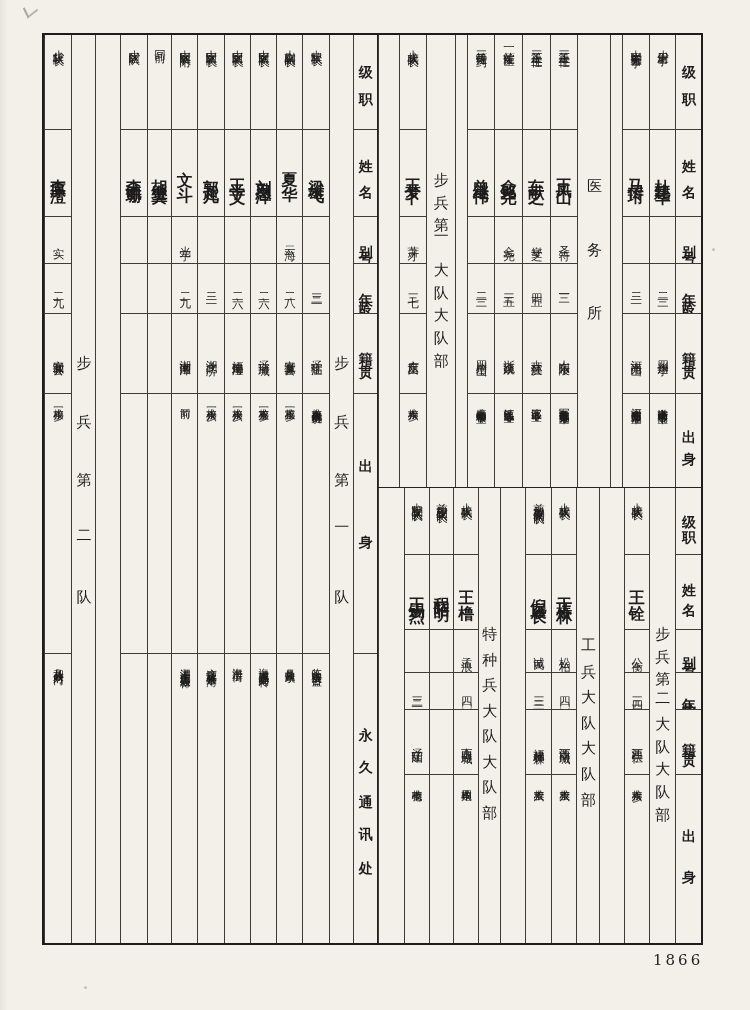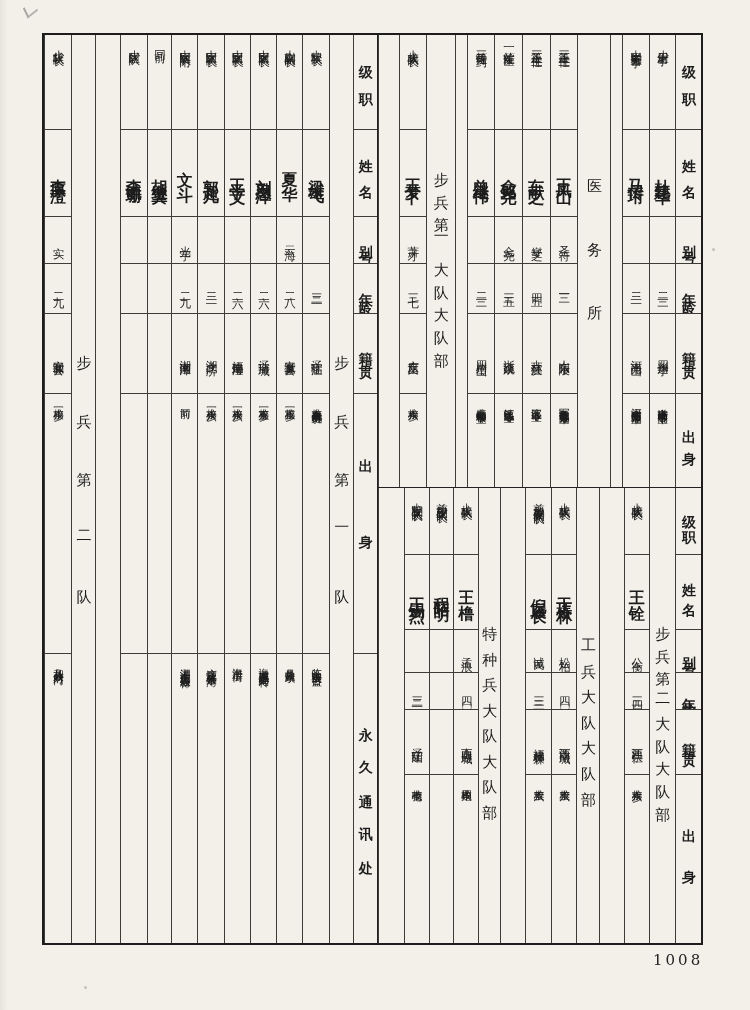--- a/index.html
+++ b/index.html
@@ -626,7 +626,7 @@
     </div>
   </div>
 
-  <div class="page-number">1008</div>
+  <div class="page-number">1866</div>
 </div>
 
 </body></html>

